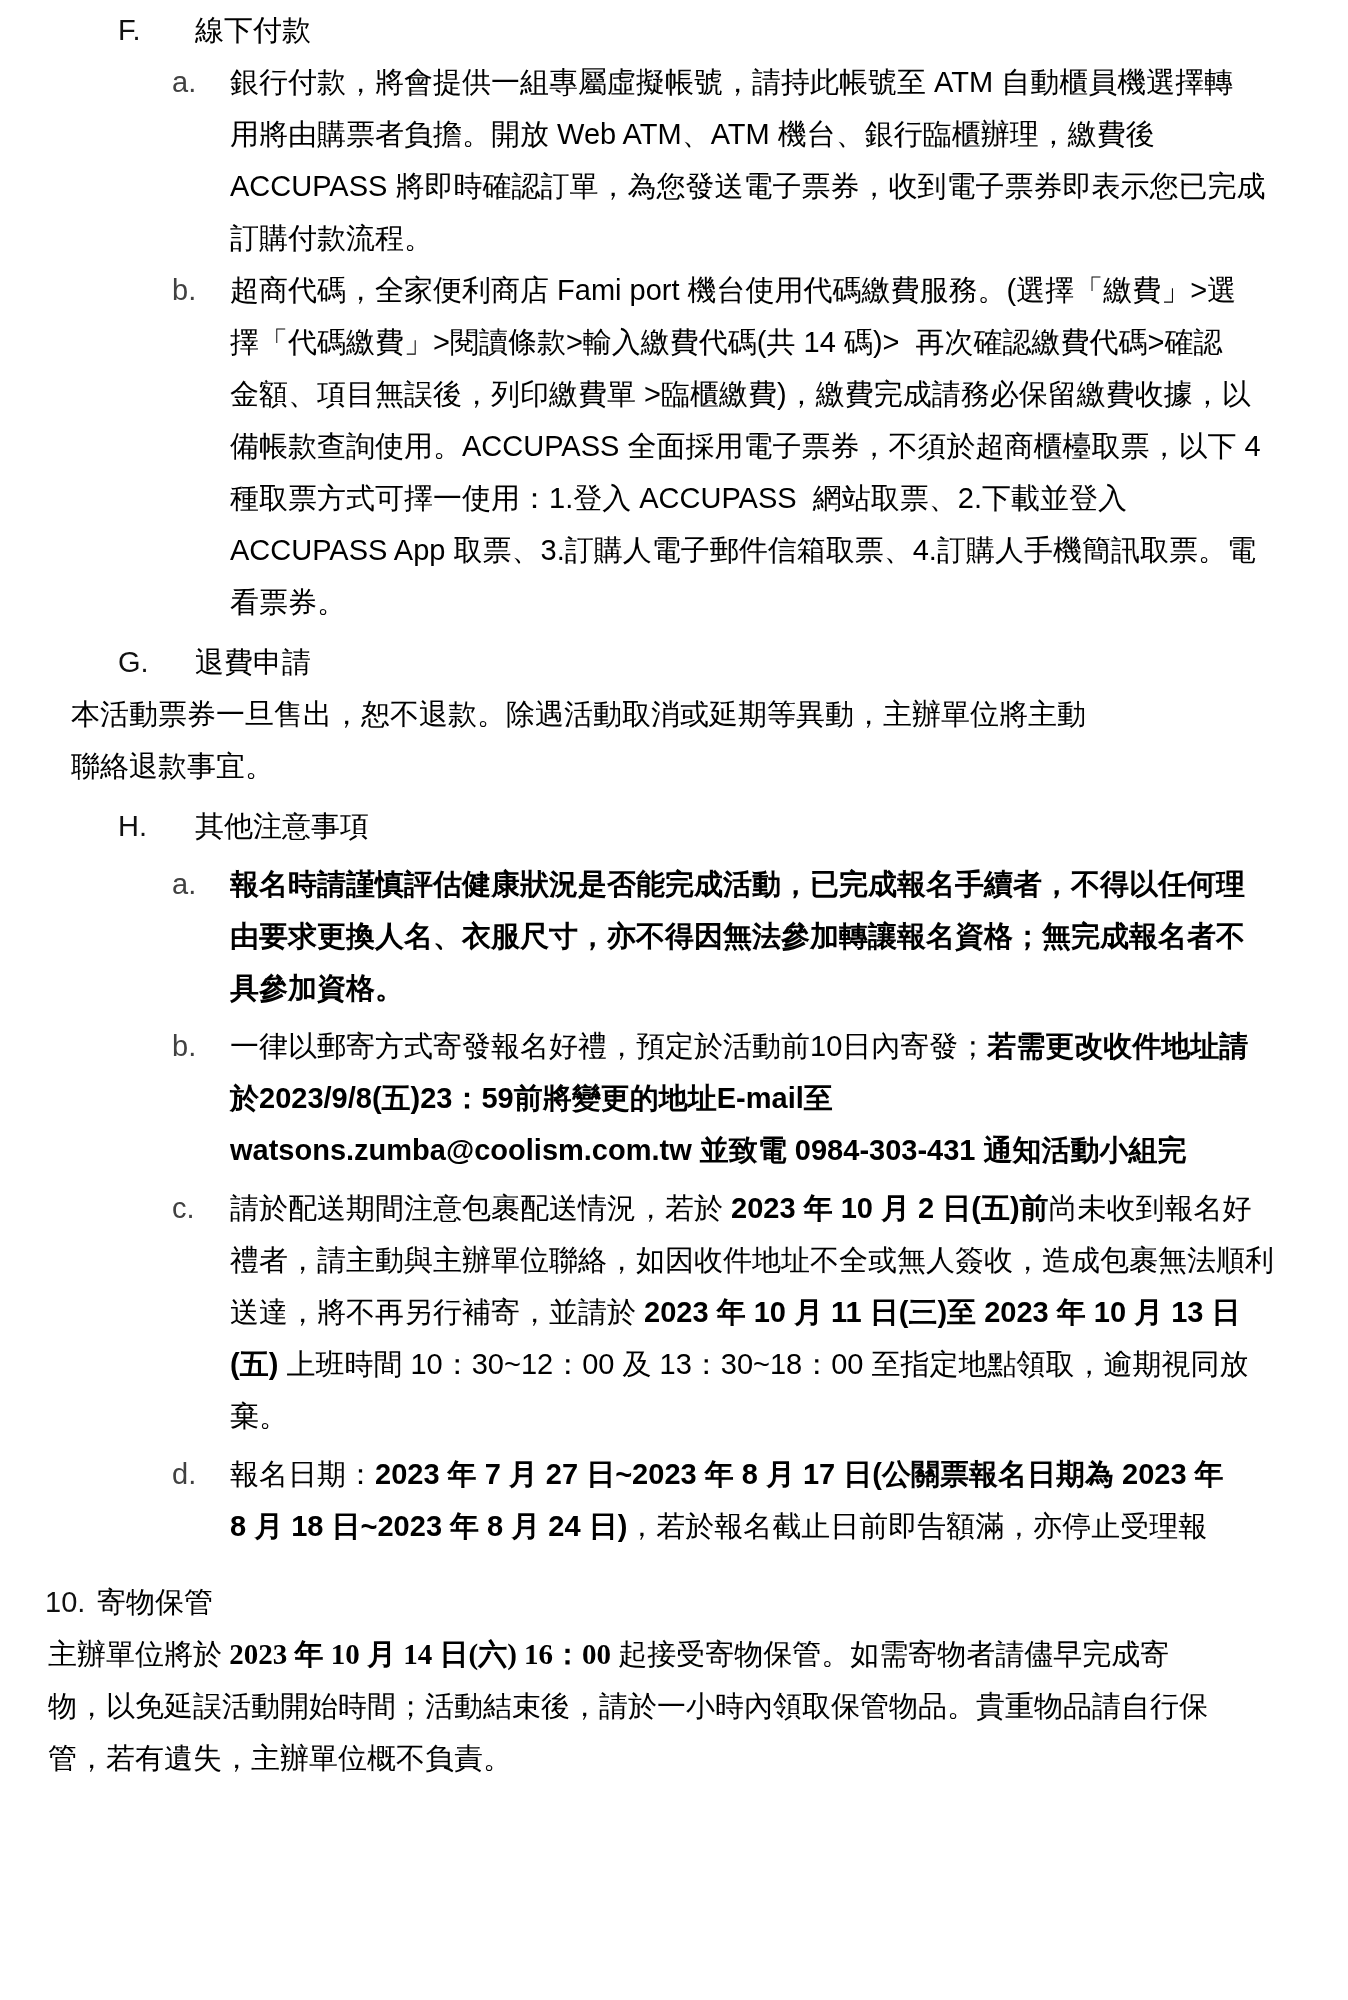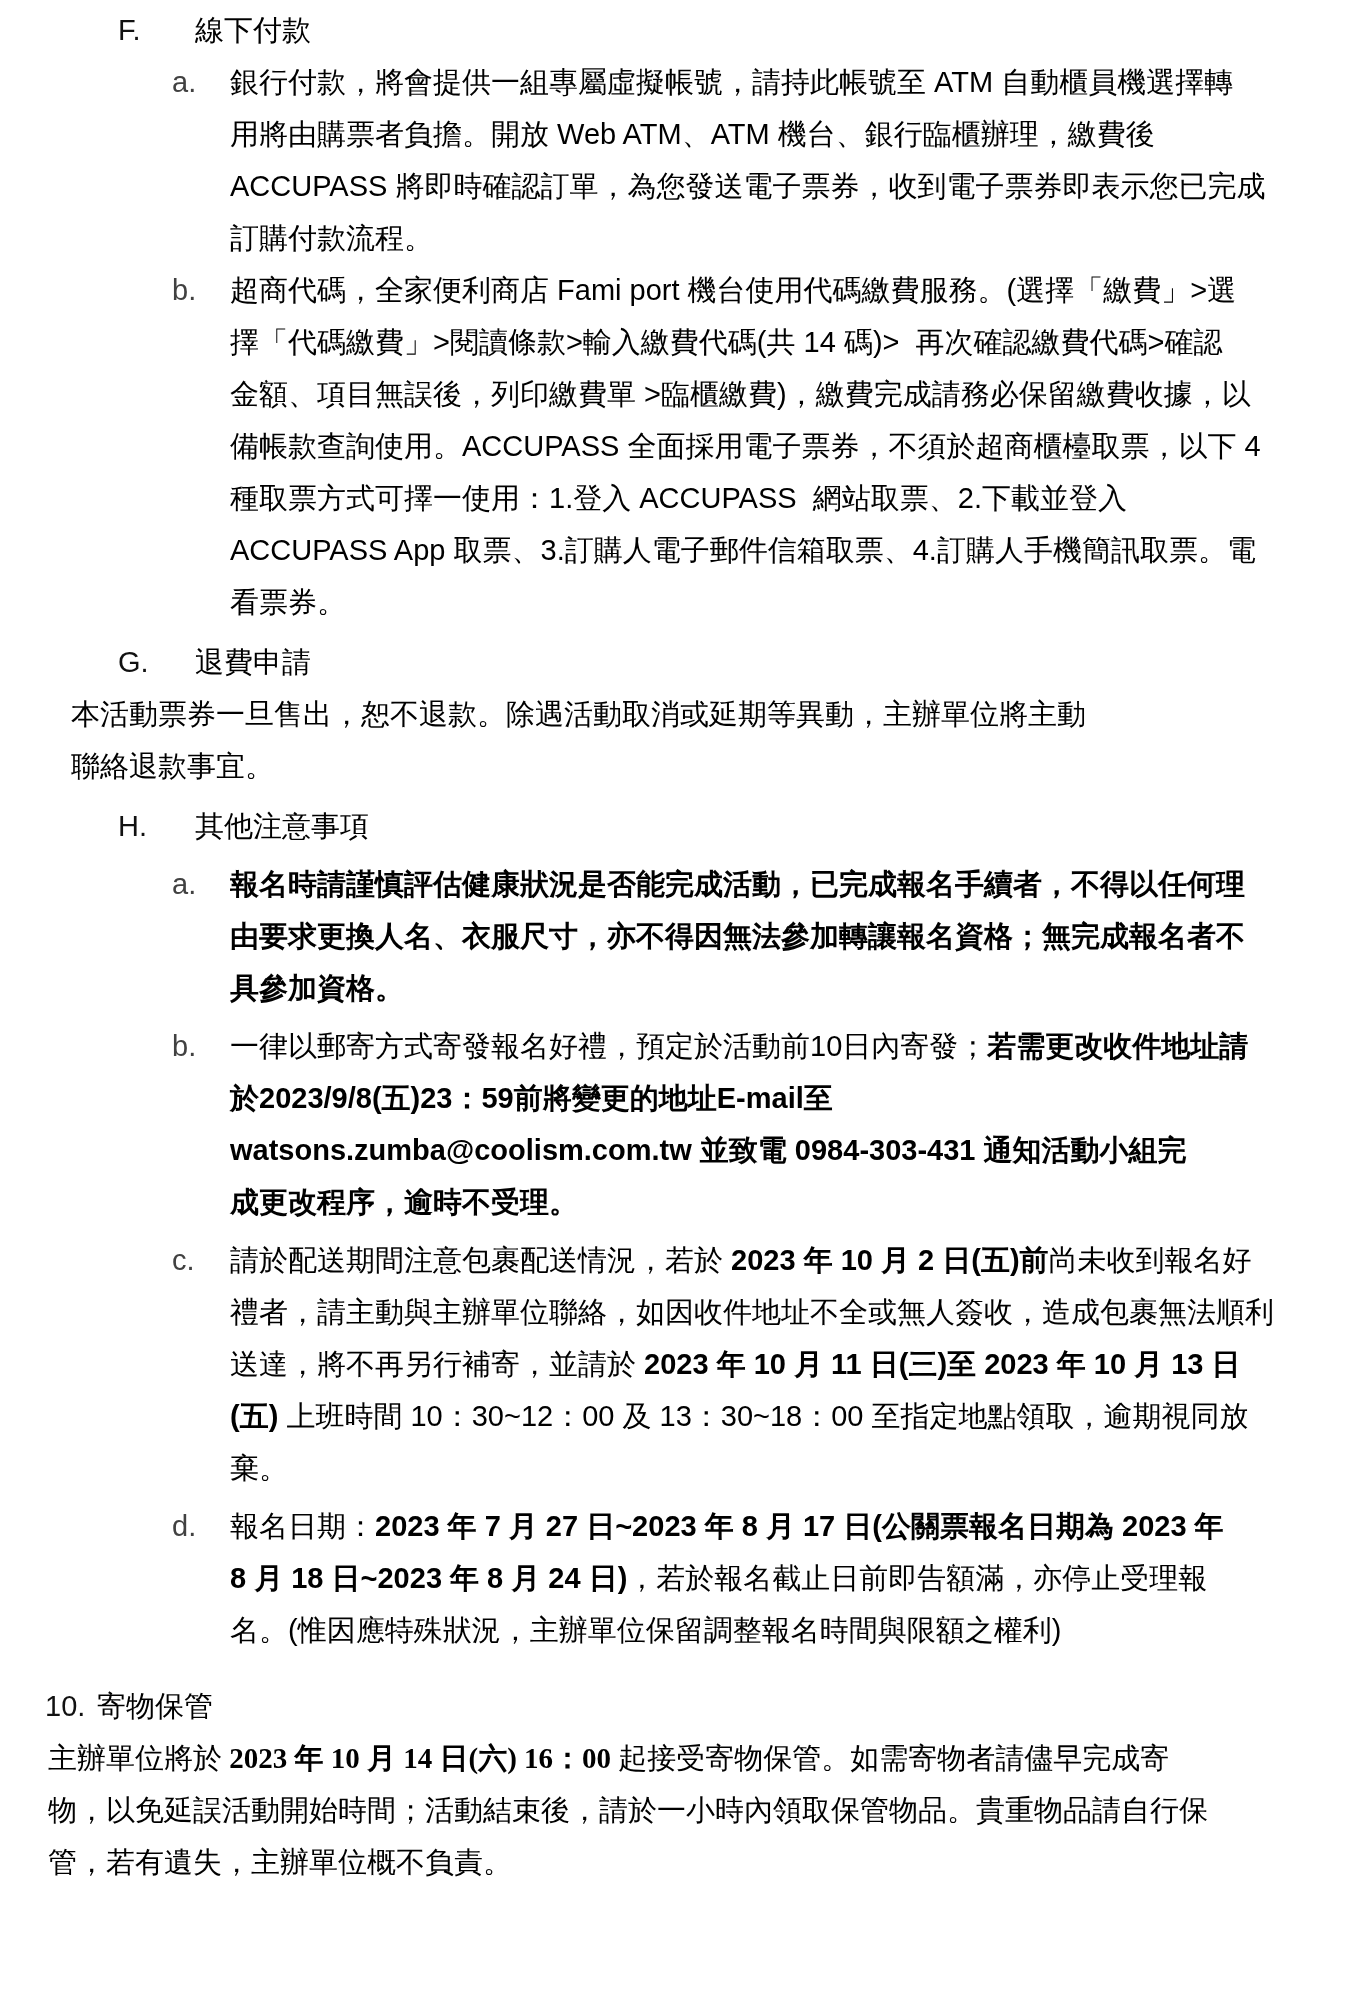--- a/index.html
+++ b/index.html
@@ -73,7 +73,6 @@
         <div class="line"><span>一律以郵寄方式寄發報名好禮，預定於活動前10日內寄發；</span><span class="b">若需更改收件地址請</span></div>
         <div class="line"><span class="b">於2023/9/8(五)23：59前將變更的地址E-mail至</span></div>
         <div class="line"><span class="b u">watsons.zumba@coolism.com.tw</span><span class="b"> 並致電 0984-303-431 通知活動小組完</span></div>
-        <div class="line"><span class="b">成更改程序，逾時不受理。</span></div>
       </div>
       <div class="block item" style="margin-left: 230px; margin-top: 6px;">
         <span class="marker" style="left: -58px;">c.</span>

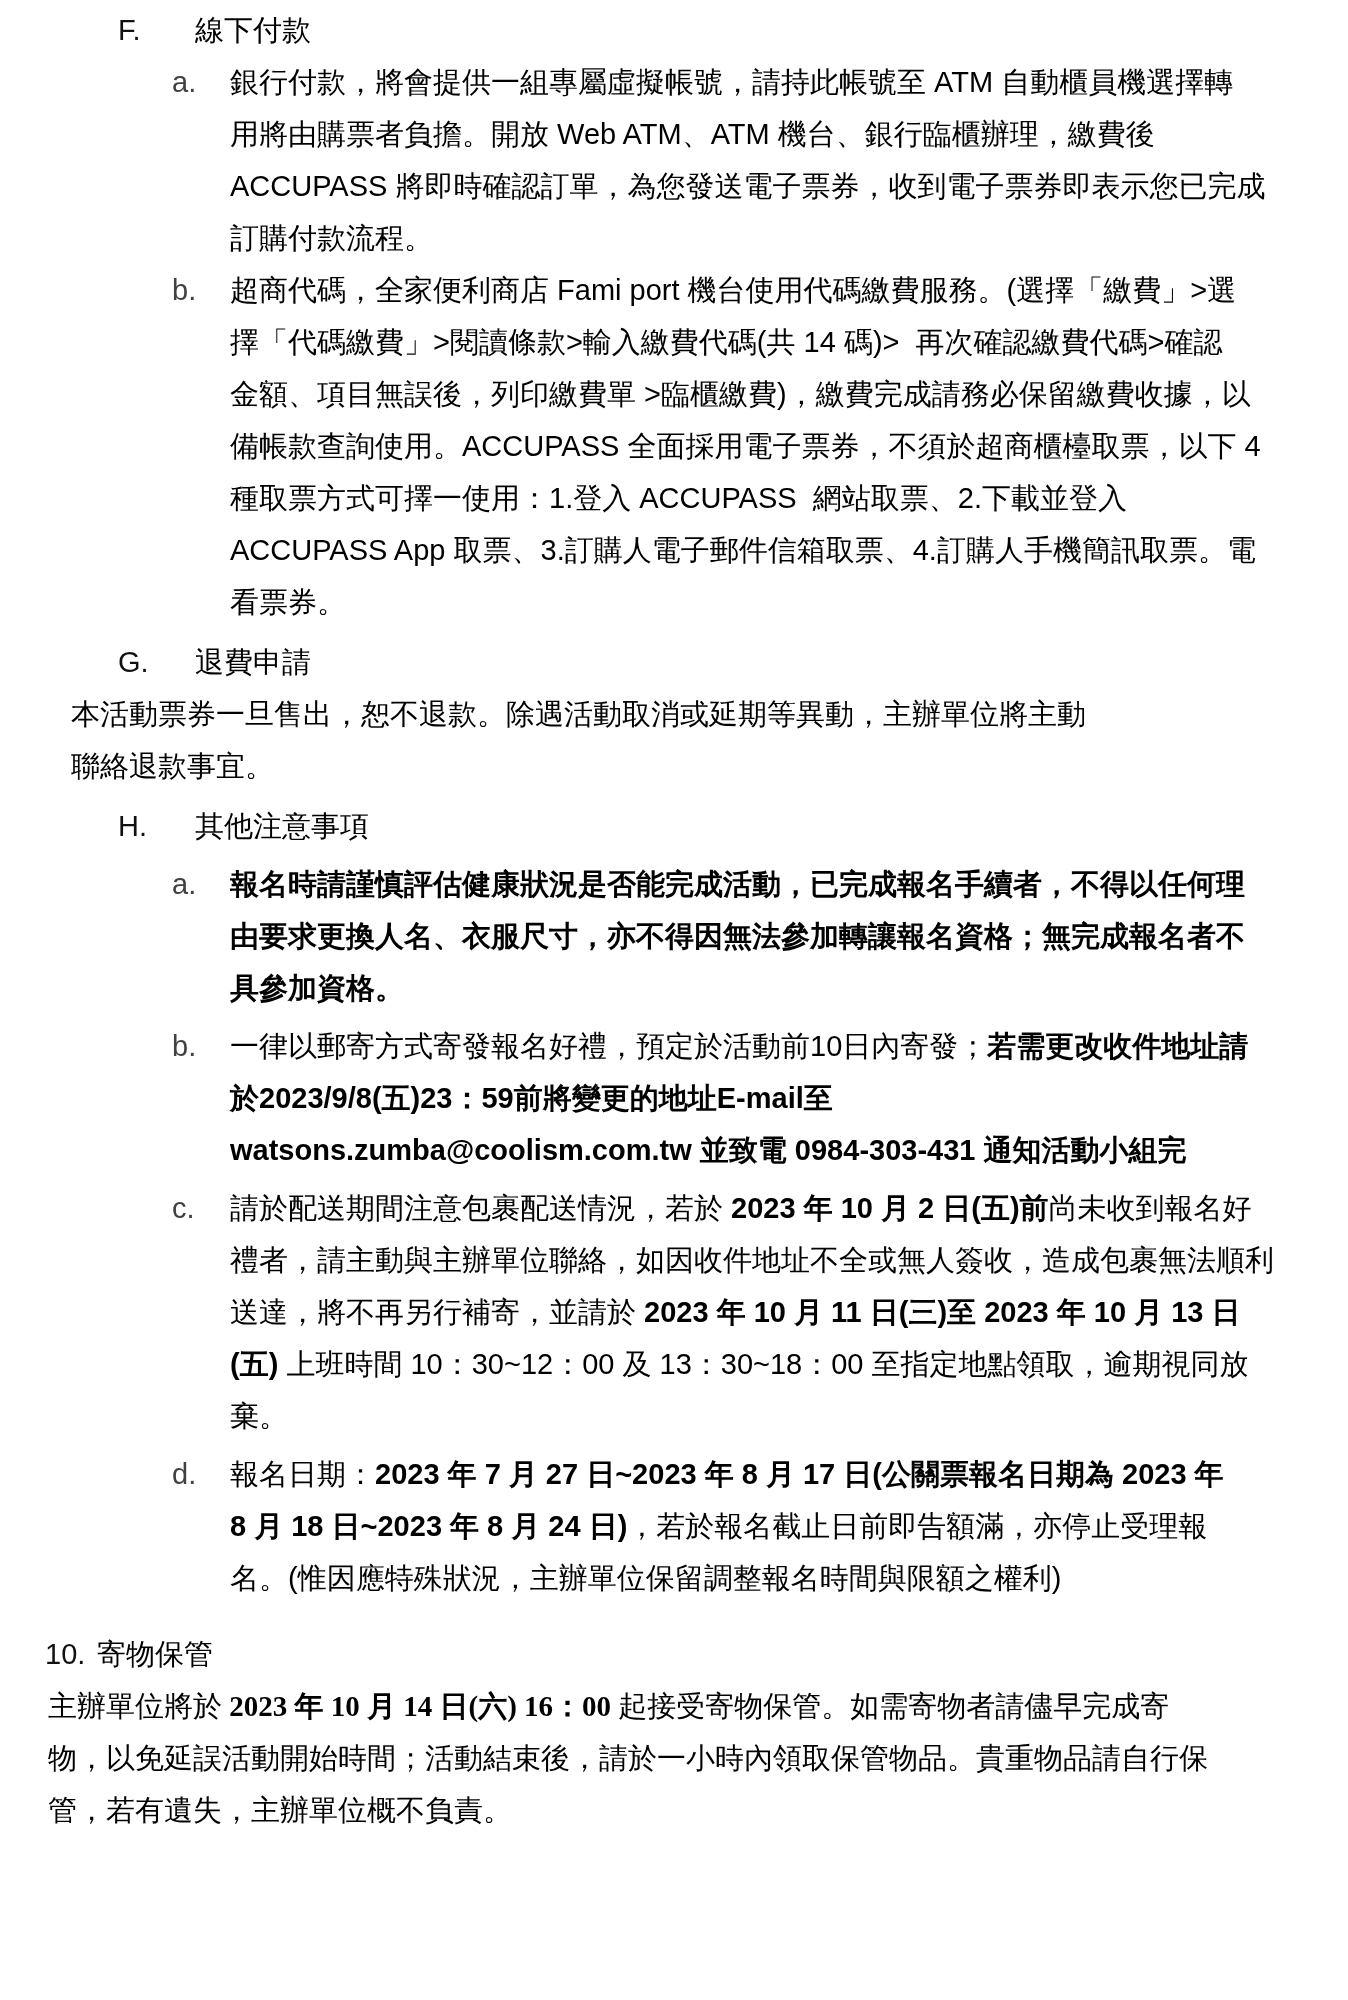--- a/index.html
+++ b/index.html
@@ -86,7 +86,6 @@
         <span class="marker" style="left: -58px;">d.</span>
         <div class="line"><span>報名日期：</span><span class="b">2023 年 7 月 27 日~2023 年 8 月 17 日(公關票報名日期為 2023 年</span></div>
         <div class="line"><span class="b">8 月 18 日~2023 年 8 月 24 日)</span><span>，若於報名截止日前即告額滿，亦停止受理報</span></div>
-        <div class="line"><span>名。(惟因應特殊狀況，主辦單位保留調整報名時間與限額之權利)</span></div>
       </div>
       <div class="block heading" style="margin-left: 97px; margin-top: 24px;">
         <span class="marker" style="left: -52px;">10.</span>

